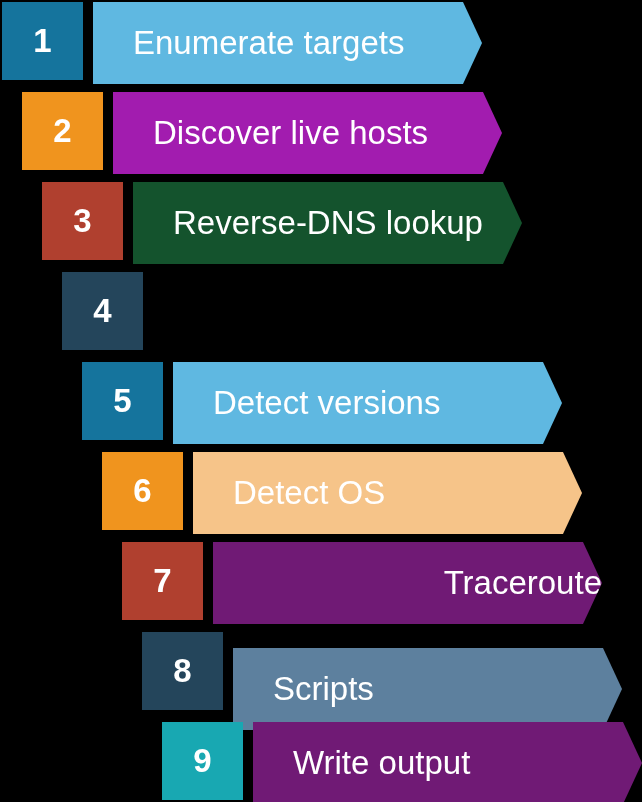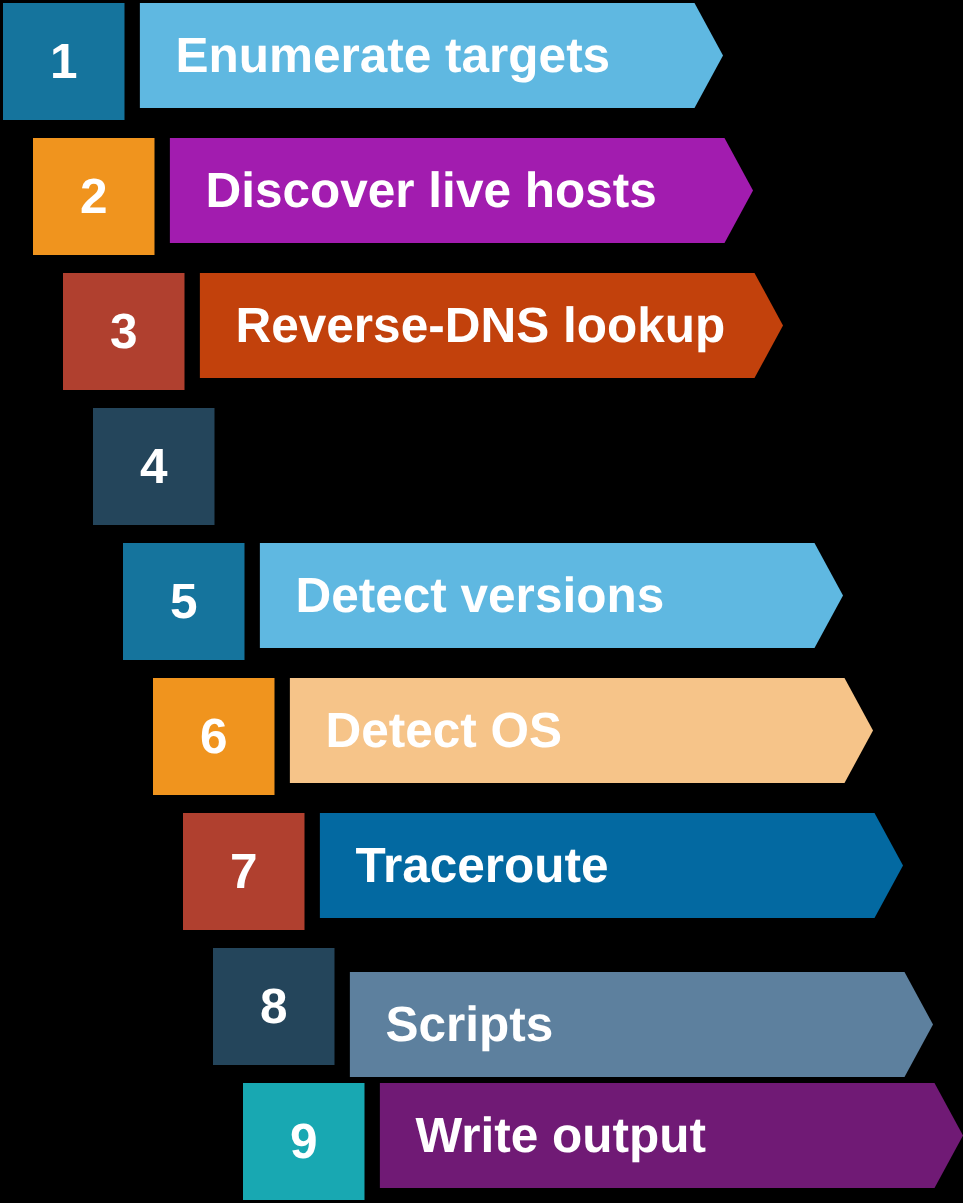--- a/index.html
+++ b/index.html
@@ -42,14 +42,14 @@
     font-size: 33px;
   }
   .arrow {
-    width: 389px; height: 70px;
+    width: 389px; height: 82px;
     flex: 0 0 389px;
     display: flex;
     align-items: center;
-    padding-left: 24px;
+    padding-left: 40px;
     box-sizing: border-box;
     color: #ffffff;
-    font-weight: bold;
+    font-weight: normal;
     font-size: 33px;
     white-space: nowrap;
     clip-path: polygon(0 0, calc(100% - 19px) 0, 100% 50%, calc(100% - 19px) 100%, 0 100%);

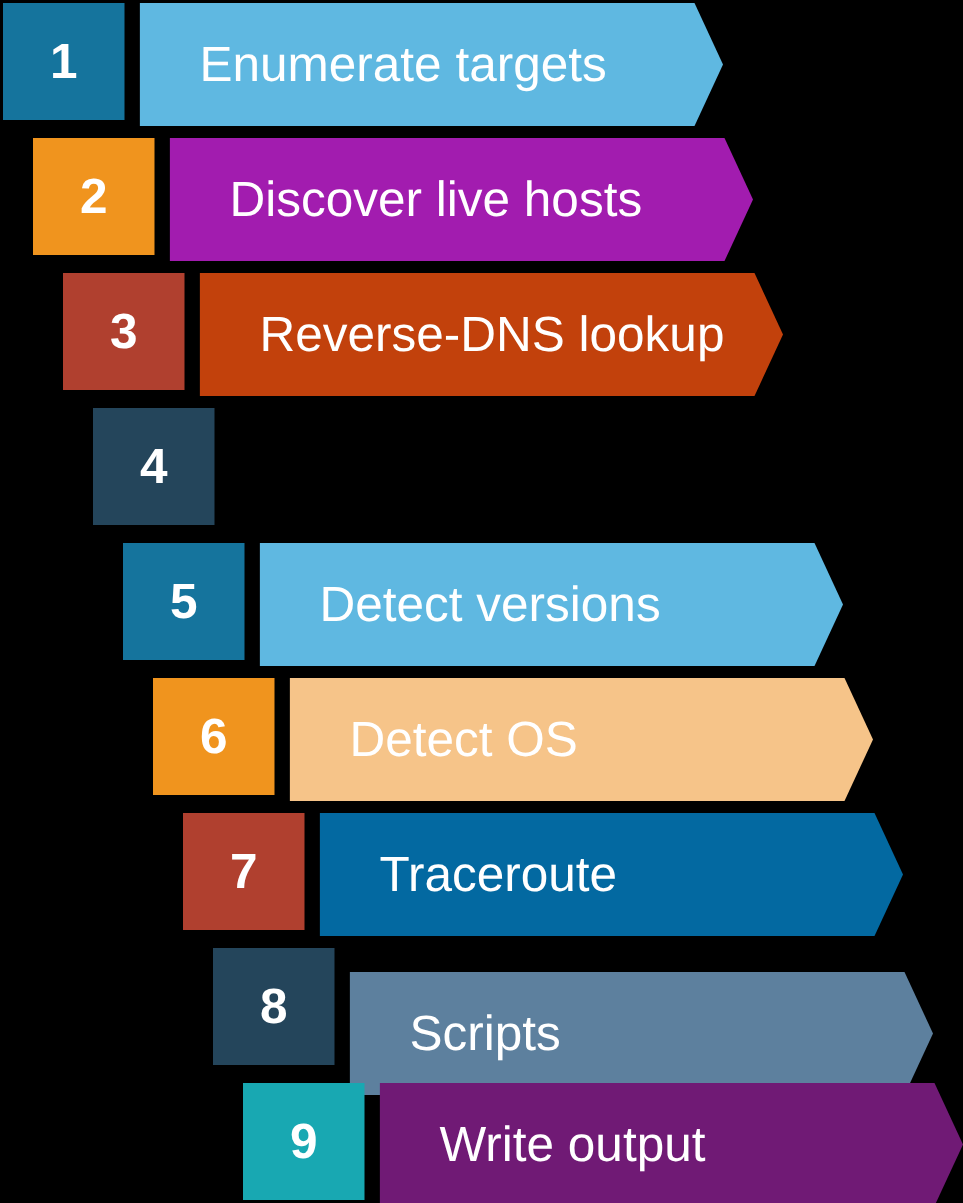--- a/index.html
+++ b/index.html
@@ -82,7 +82,7 @@
     <div class="num-box" style="background: rgb(176, 64, 47);">
       <span>3</span>
     </div>
-    <div class="arrow" style="background: #c2410c;">
+    <div class="arrow" style="background: #14532d;">
       <span>Reverse-DNS lookup</span>
     </div>
   </div>

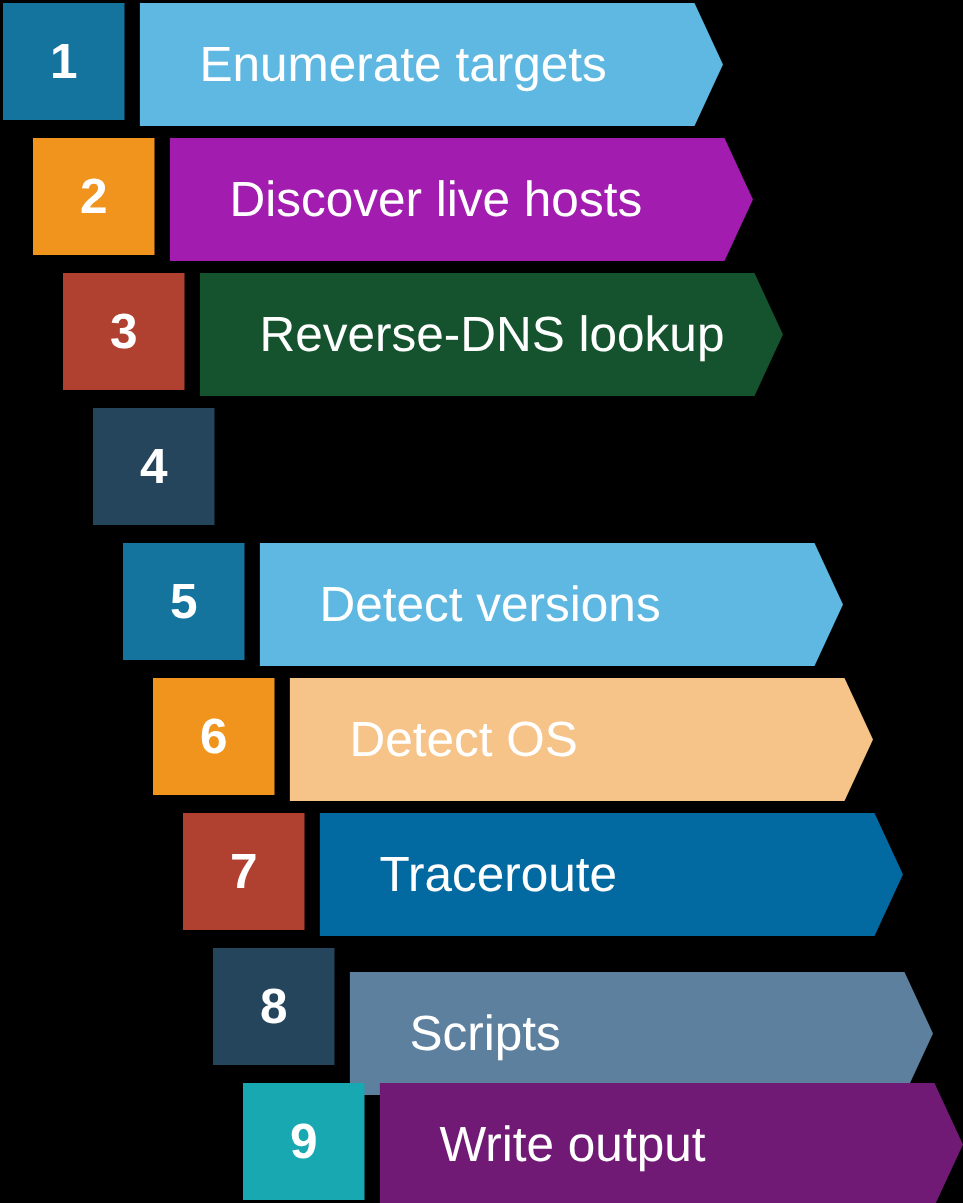--- a/index.html
+++ b/index.html
@@ -115,7 +115,7 @@
     <div class="num-box" style="background: rgb(176, 64, 47);">
       <span>7</span>
     </div>
-    <div class="arrow" style="background: #0369a1;">
+    <div class="arrow" style="background: #701a75; justify-content: flex-end;">
       <span>Traceroute</span>
     </div>
   </div>

